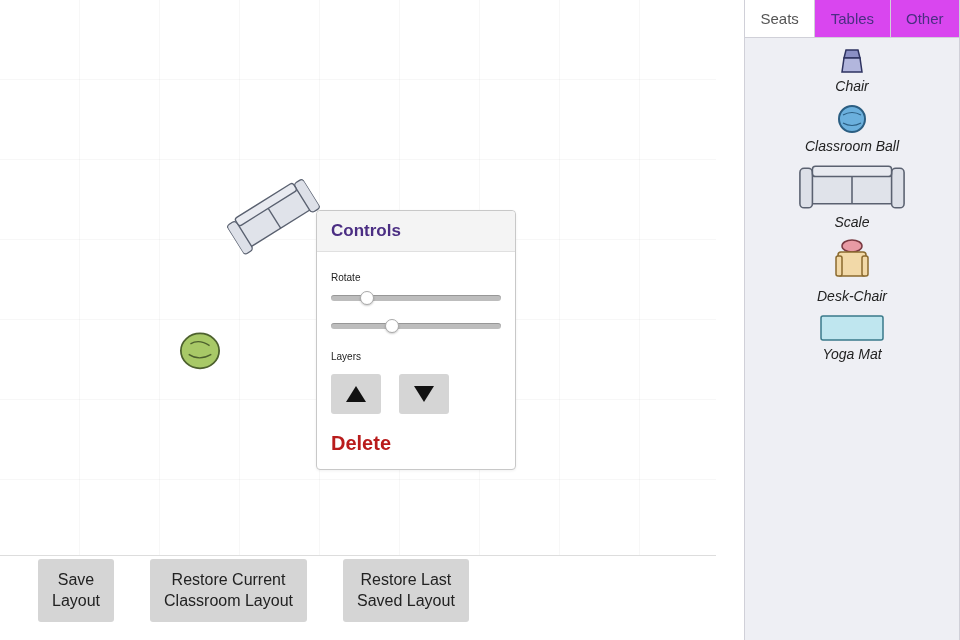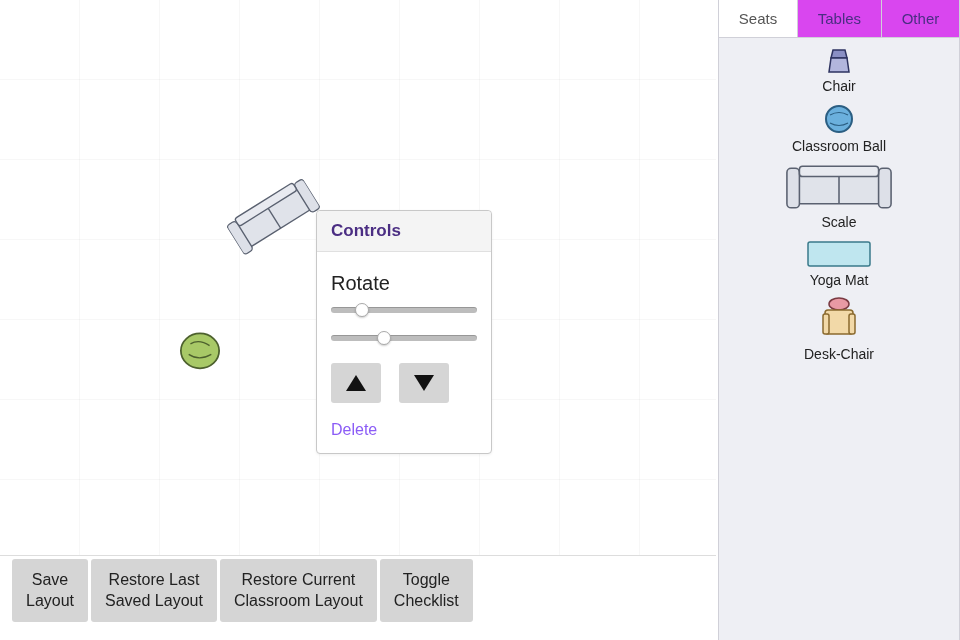--- a/index.html
+++ b/index.html
@@ -119,7 +119,7 @@
   .palette {
     position: absolute;
     right: 0; top: 0;
-    width: 242px; height: 640px;
+    width: 216px; height: 640px;
     background: #eeeff4;
     border-left: 1px solid #d0d0d8;
     border-right: 1px solid #d0d0d8;

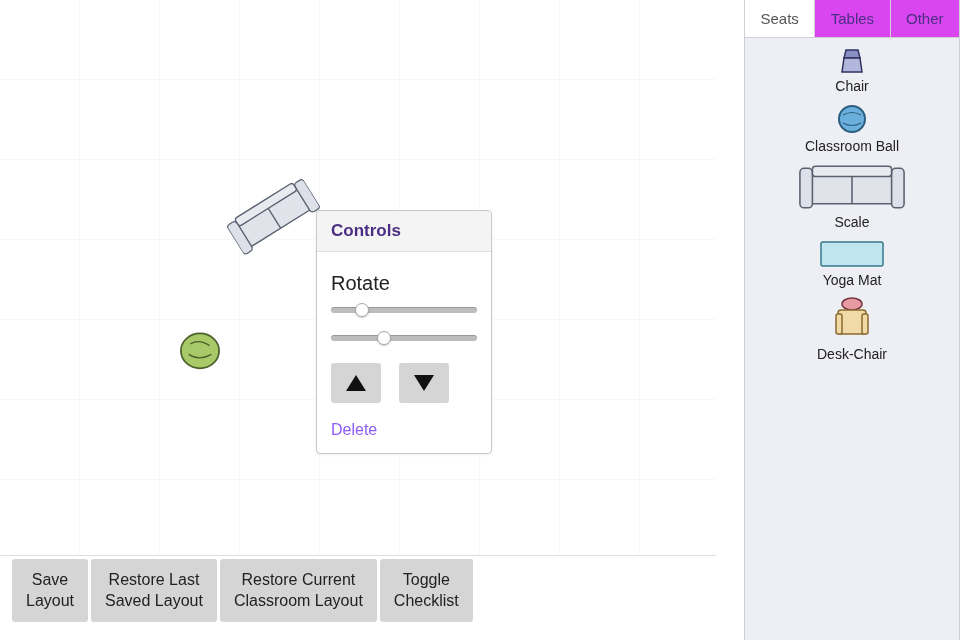--- a/index.html
+++ b/index.html
@@ -153,7 +153,7 @@
     cursor: grab;
   }
   .palette-item-label {
-    font-size: 14px; color: #222; margin-top: 2px;
+    font-size: 14px; color: #222; margin-top: 2px; font-style: italic;
   }
   
   

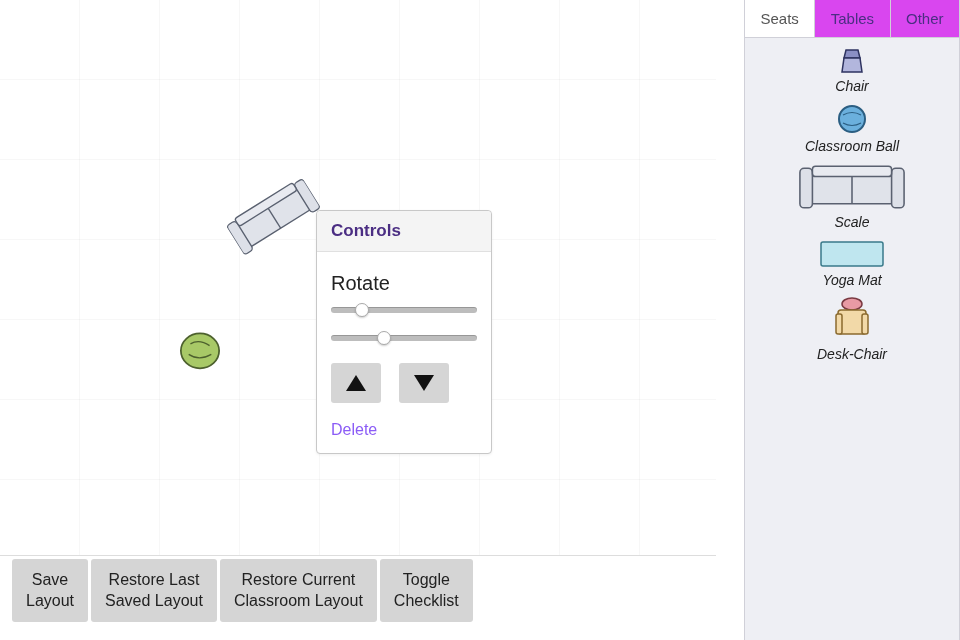--- a/index.html
+++ b/index.html
@@ -33,7 +33,7 @@
   .controls {
     position: absolute;
     left: 316px; top: 210px;
-    width: 176px;
+    width: 200px;
     background: #fff;
     border: 1px solid #c8c8c8;
     border-radius: 4px;

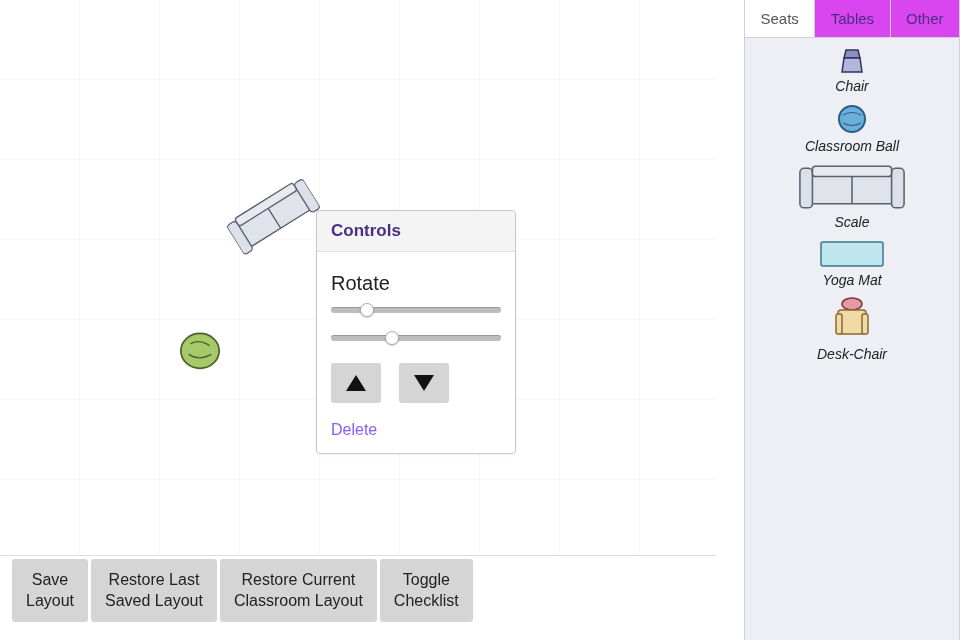--- a/index.html
+++ b/index.html
@@ -49,7 +49,7 @@
     color: #4b2e83;
   }
   .controls-body { padding: 12px 14px 14px; }
-  .control-label { font-size: 20px; color: #222; margin: 8px 0 12px; }
+  .control-label { font-size: 10px; color: #222; margin: 8px 0 12px; }
   .slider-track {
     position: relative;
     width: 100%; height: 6px;

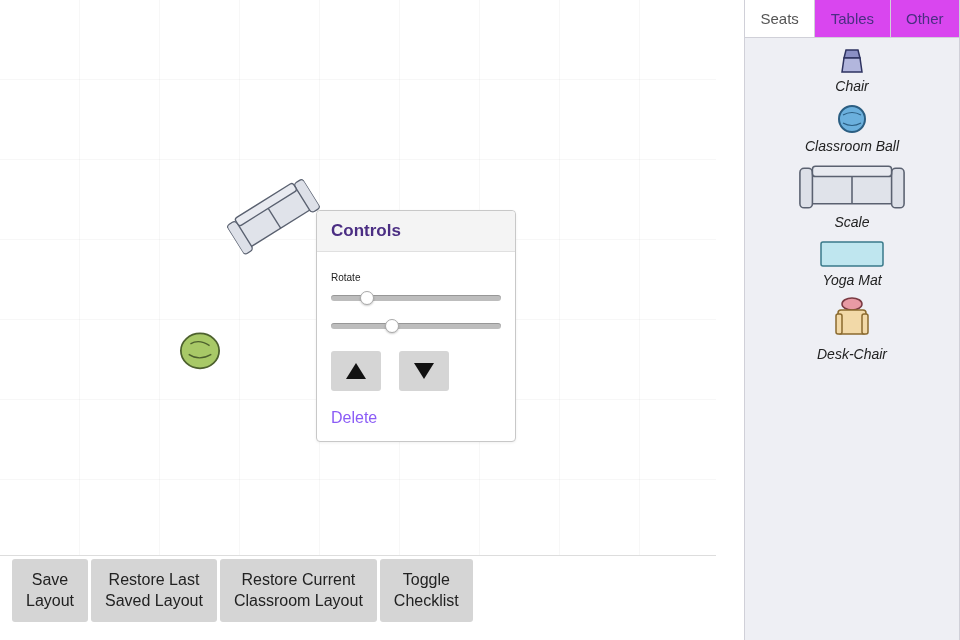--- a/index.html
+++ b/index.html
@@ -192,6 +192,7 @@
       <div class="slider-track">
         <div class="slider-thumb" style="left:36%"></div>
       </div>
+      <div class="control-label">Layers</div>
       <div class="layer-buttons">
         <button class="layer-btn">
           <span class="tri-up"></span>

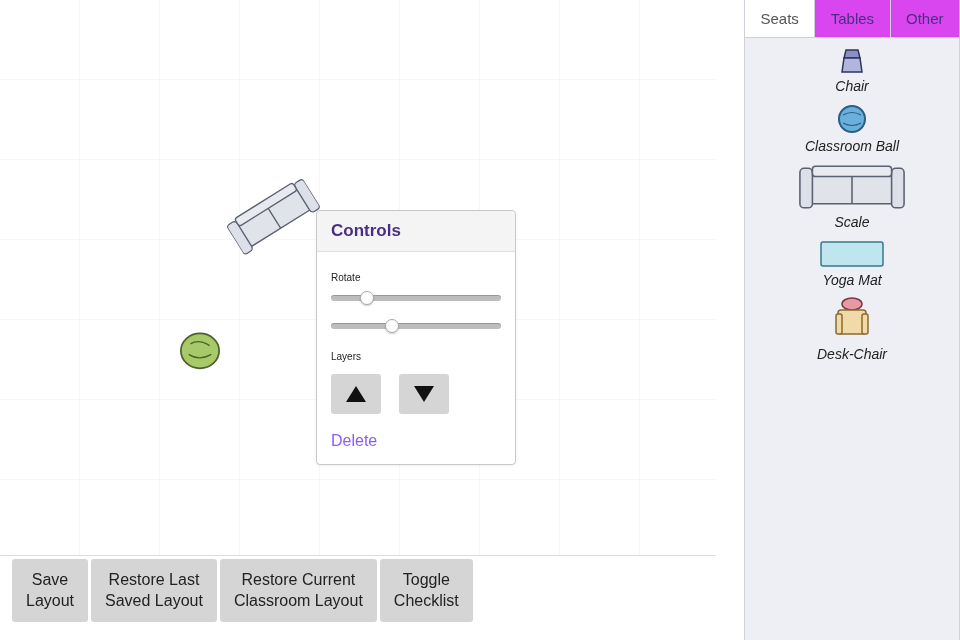--- a/index.html
+++ b/index.html
@@ -256,13 +256,6 @@
 
 
     <div class="palette-item">
-      <svg width="66" height="32">
-        <rect x="2" y="4" width="62" height="24" rx="2" fill="#bfe6ef" stroke="#3a7a8a" stroke-width="1.5"></rect>
-      </svg>
-      <div class="palette-item-label">Yoga Mat</div>
-    </div>
-
-    <div class="palette-item">
       <svg width="44" height="48">
         <ellipse cx="22" cy="8" rx="10" ry="6" fill="#e89aa4" stroke="#7a3a42" stroke-width="1.5"></ellipse>
         <rect x="8" y="14" width="28" height="24" rx="3" fill="#f2d9a8" stroke="#8a6a2e" stroke-width="1.5"></rect>
@@ -272,6 +265,13 @@
       <div class="palette-item-label">Desk-Chair</div>
     </div>
 
+    <div class="palette-item">
+      <svg width="66" height="32">
+        <rect x="2" y="4" width="62" height="24" rx="2" fill="#bfe6ef" stroke="#3a7a8a" stroke-width="1.5"></rect>
+      </svg>
+      <div class="palette-item-label">Yoga Mat</div>
+    </div>
+
   </div>
 </div>
 

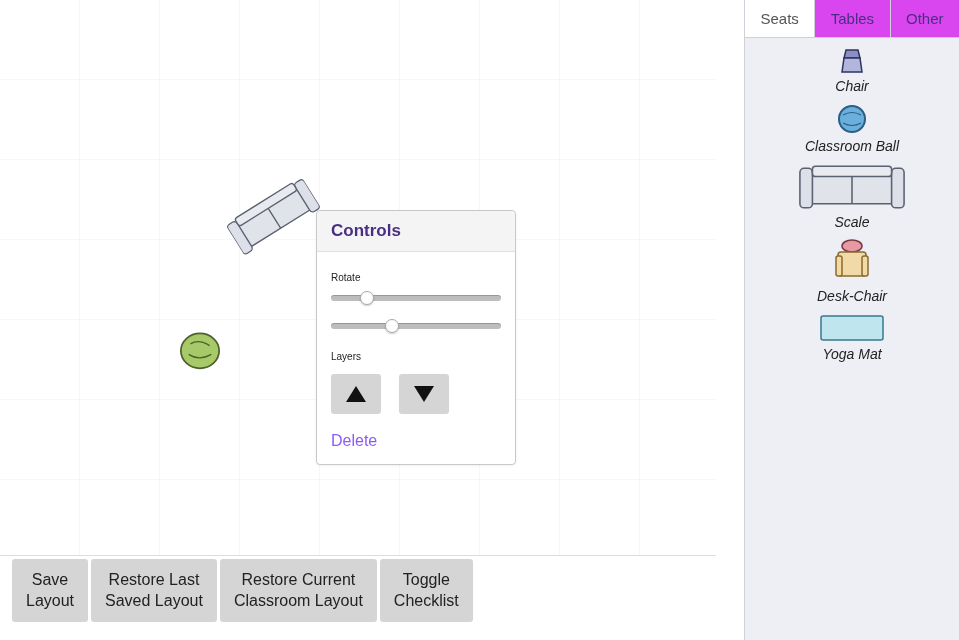--- a/index.html
+++ b/index.html
@@ -89,9 +89,10 @@
     border-top: 16px solid #111;
   }
   .delete-link {
-    font-size: 16px;
-    color: #8b5cf6;
-    cursor: pointer;
+    font-size: 20px;
+    color: #b91c1c;
+    cursor: pointer;
+    font-weight: bold;
   }
   
   

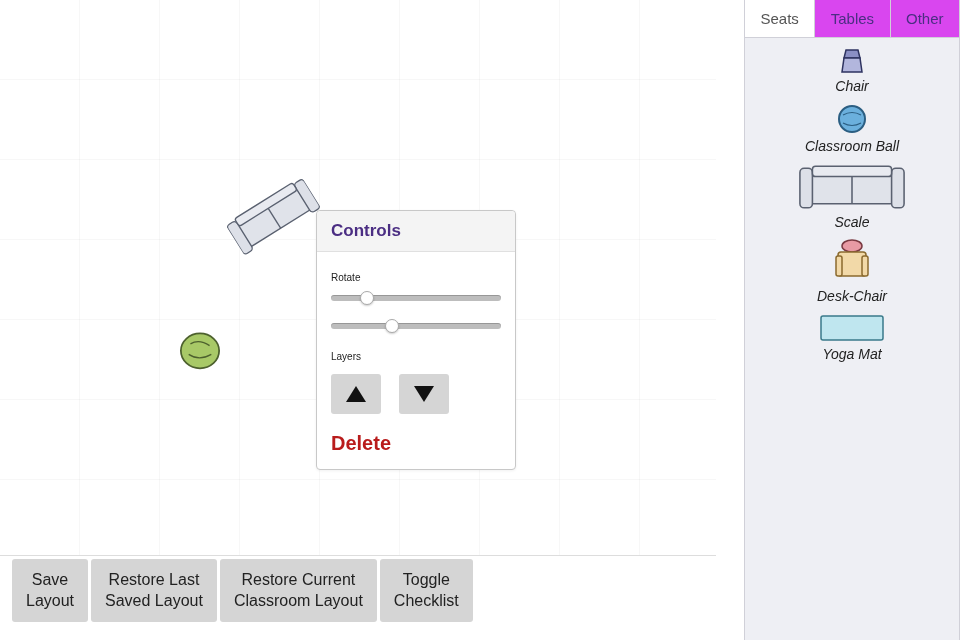--- a/index.html
+++ b/index.html
@@ -98,10 +98,10 @@
   
   .bottom-bar {
     position: absolute;
-    left: 0; bottom: 0;
+    left: 16px; bottom: 0;
     width: 716px;
-    padding: 10px 12px 18px;
-    display: flex; gap: 3px;
+    padding: 10px 22px 18px;
+    display: flex; gap: 36px;
   }
   .bottom-btn {
     background: #d5d5d5;

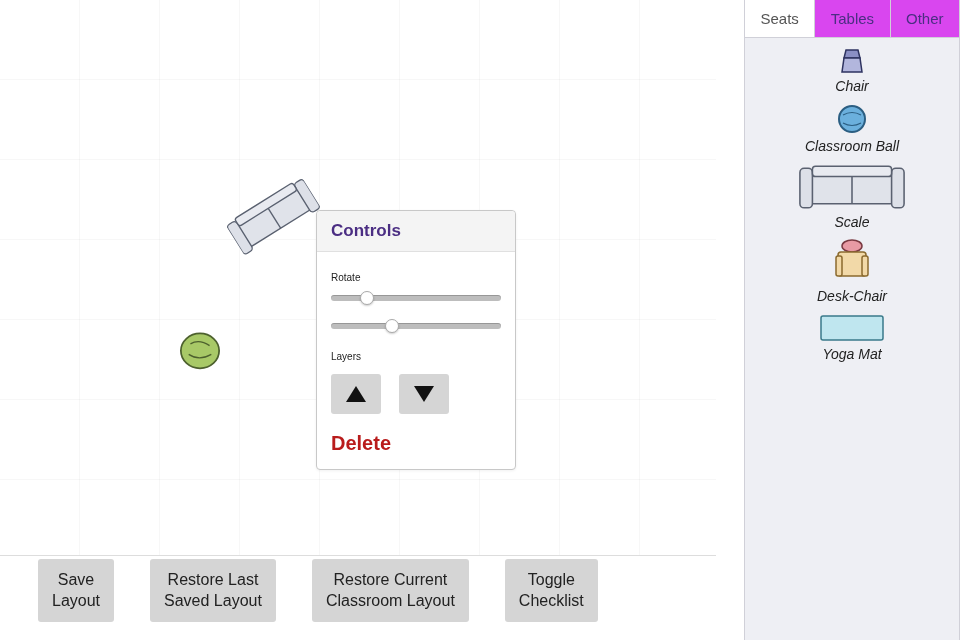--- a/index.html
+++ b/index.html
@@ -210,10 +210,10 @@
 <div class="bottom-bar">
   <button class="bottom-btn">Save
 Layout</button>
+  <button class="bottom-btn">Restore Current
+Classroom Layout</button>
   <button class="bottom-btn">Restore Last
 Saved Layout</button>
-  <button class="bottom-btn">Restore Current
-Classroom Layout</button>
   <button class="bottom-btn">Toggle
 Checklist</button>
 </div>

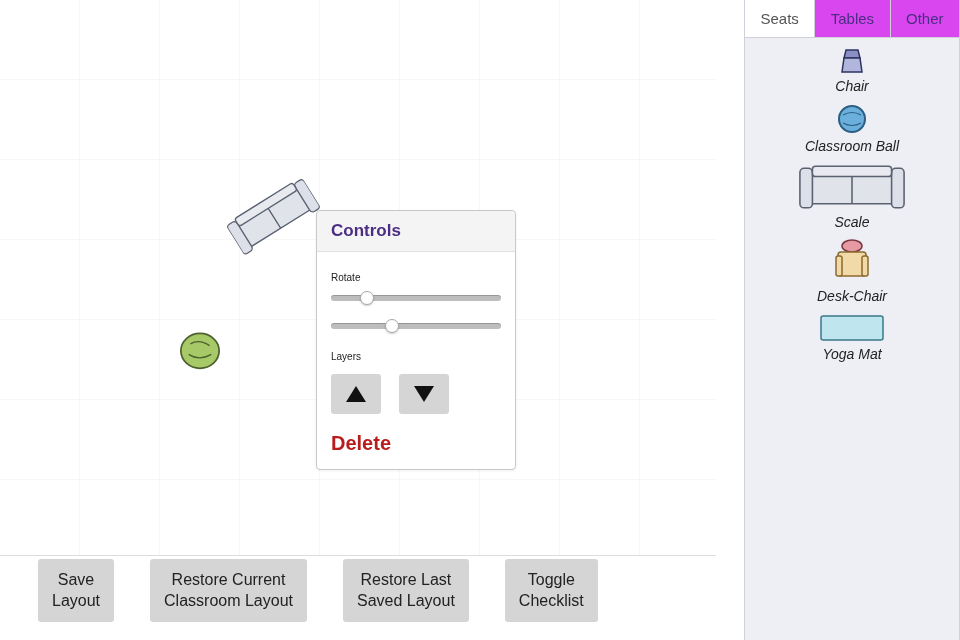--- a/index.html
+++ b/index.html
@@ -214,8 +214,6 @@
 Classroom Layout</button>
   <button class="bottom-btn">Restore Last
 Saved Layout</button>
-  <button class="bottom-btn">Toggle
-Checklist</button>
 </div>
 
 <div class="palette">

